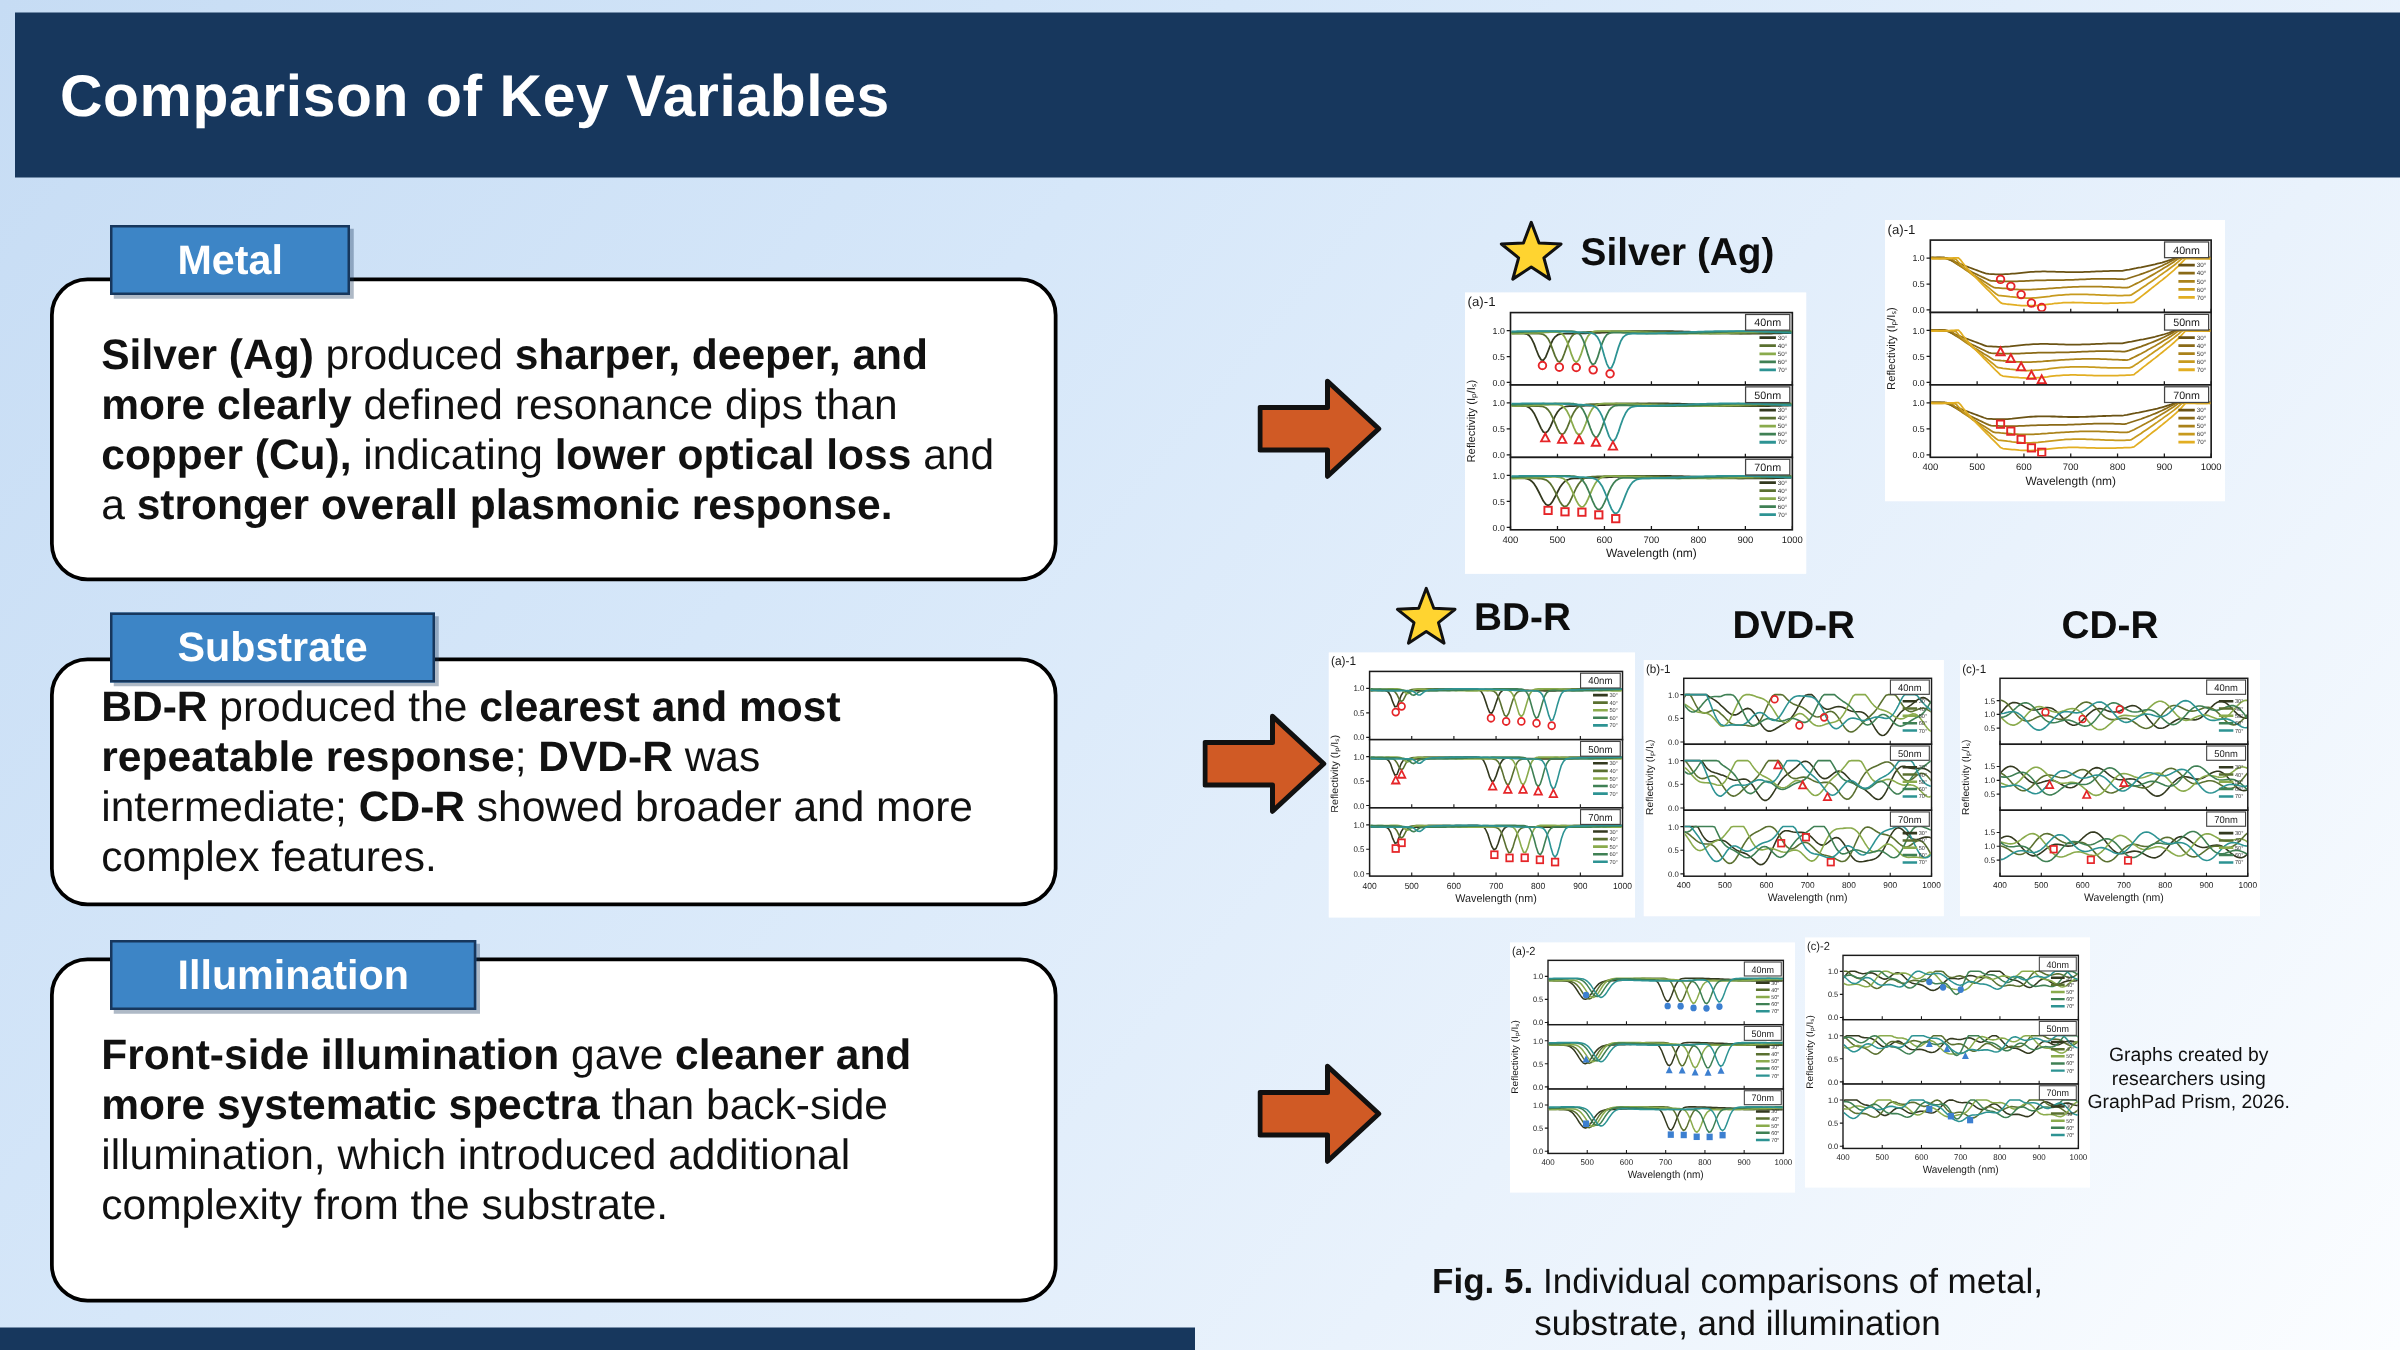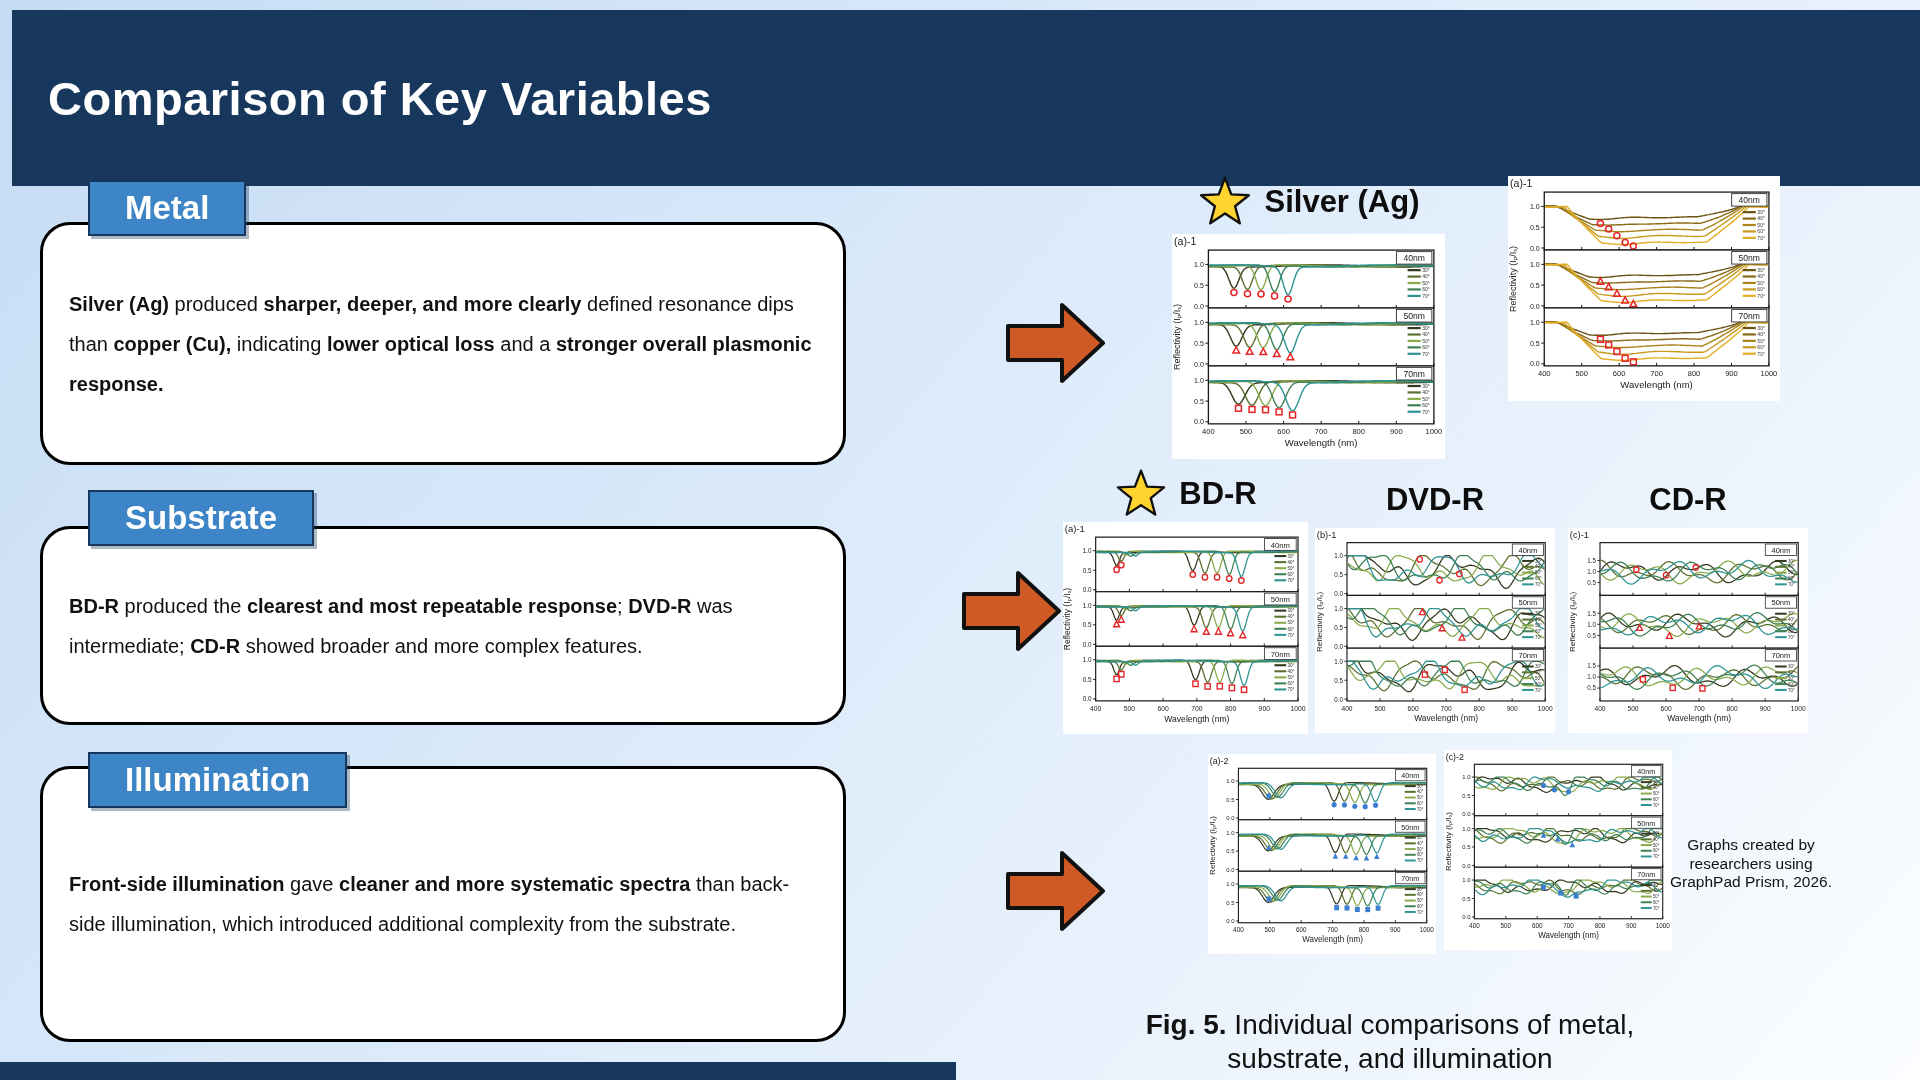--- a/index.html
+++ b/index.html
@@ -8,7 +8,7 @@
     font-family:"Liberation Sans",sans-serif;
     background:linear-gradient(130deg,#c6dcf4 0%,#d6e7f9 35%,#e9f2fc 70%,#fbfdff 100%);
   }
-  .header{position:absolute;left:12px;top:10px;right:0;height:176px;background:#17375d;display:flex;align-items:center;z-index:2}
+  .header{position:absolute;left:12px;top:10px;right:0;height:132px;background:#17375d;display:flex;align-items:center;z-index:2}
   .header h1{color:#fff;font-size:47px;font-weight:bold;margin:0 0 0 36px;letter-spacing:.5px}
   .footer{position:absolute;left:0;top:1062px;width:956px;height:18px;background:#17375d}
 

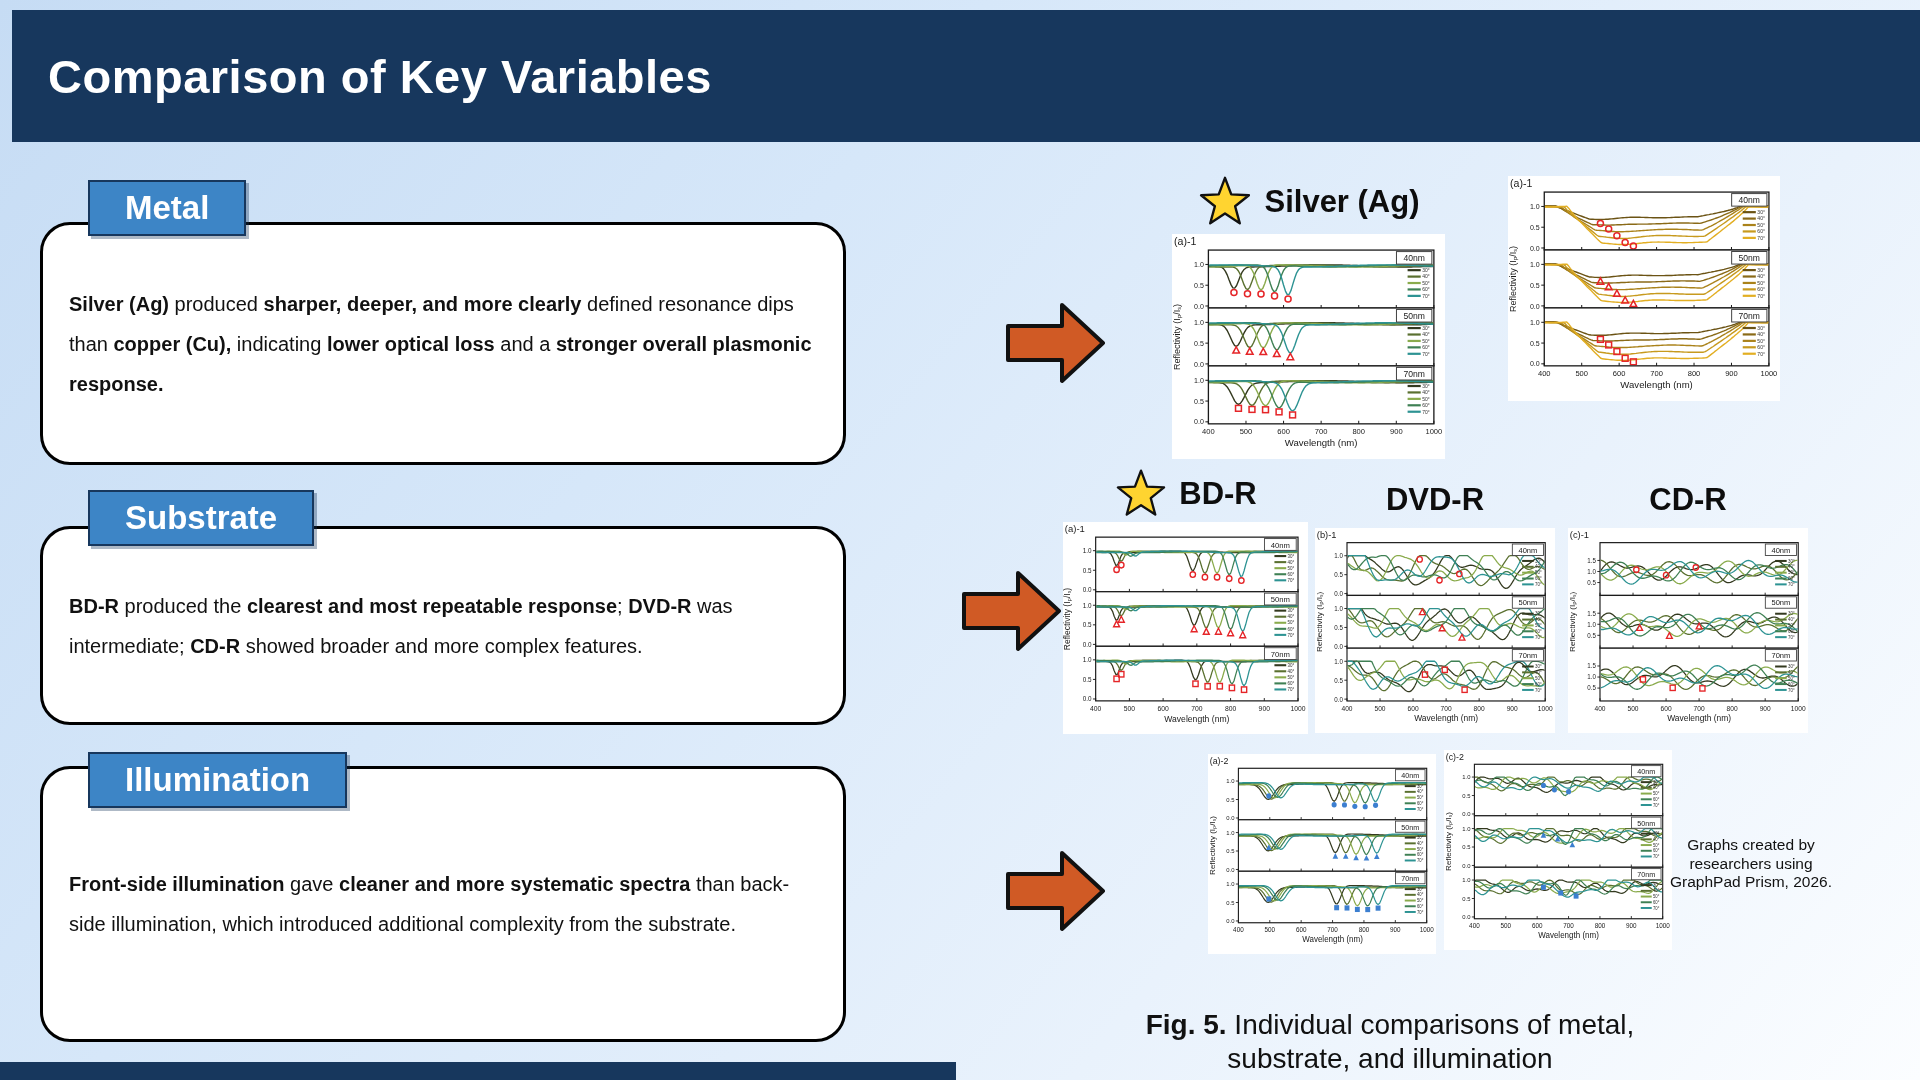--- a/index.html
+++ b/index.html
@@ -21,7 +21,7 @@
   .boxtext .b{font-weight:bold}
 
   .tab{position:absolute;left:88px;background:#3d85c6;border:2.5px solid #17375d;color:#fff;font-weight:bold;
-    font-size:33px;display:flex;align-items:center;justify-content:center;padding:0 35px;height:52px;z-index:5;
+    font-size:33px;display:flex;align-items:center;justify-content:center;padding:0 52px;height:52px;z-index:5;
     box-shadow:3px 3px 0 rgba(23,55,93,.35)}
   #tab-metal{top:180px}
   #tab-substrate{top:490px}

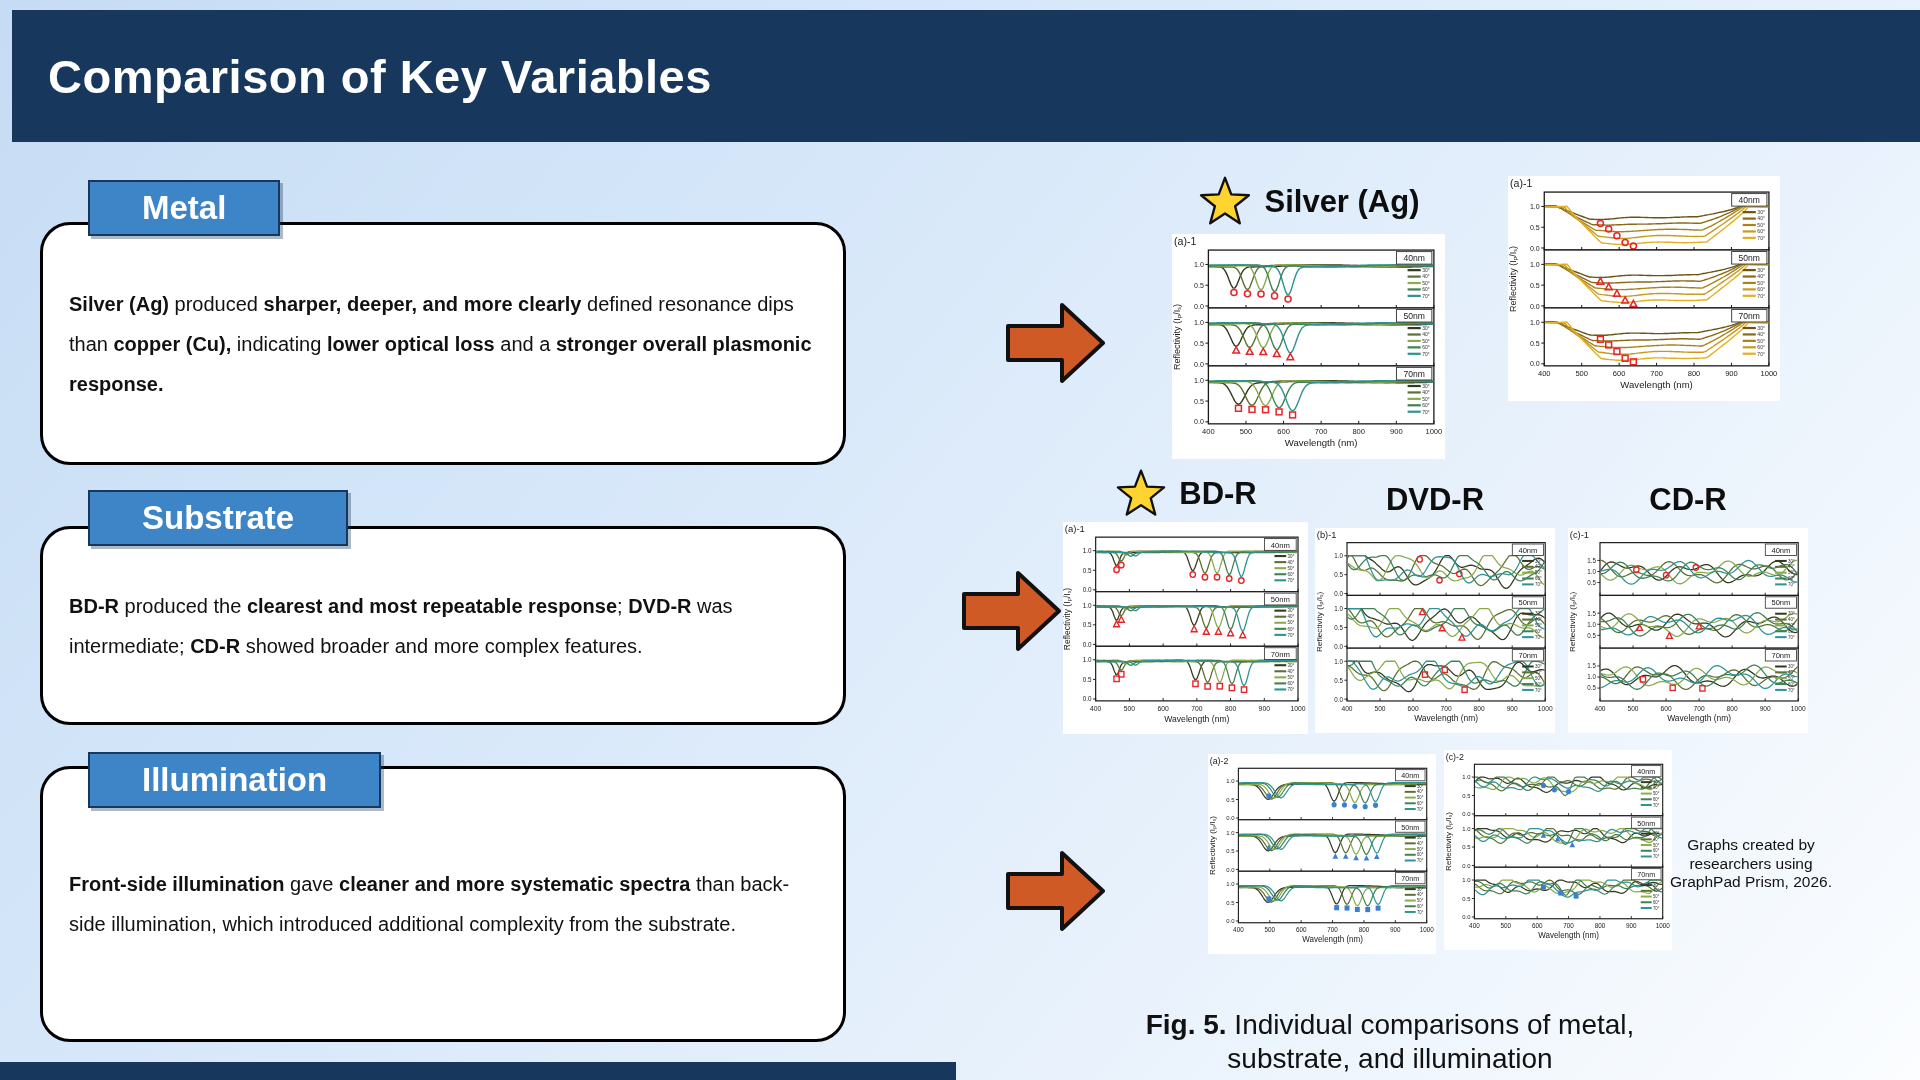--- a/index.html
+++ b/index.html
@@ -17,7 +17,7 @@
   #box-metal{top:222px;height:243px}
   #box-substrate{top:526px;height:199px}
   #box-illumination{top:766px;height:276px}
-  .boxtext{font-size:20px;line-height:40px;color:#111;margin:0}
+  .boxtext{font-size:34px;line-height:40px;color:#111;margin:12px}
   .boxtext .b{font-weight:bold}
 
   .tab{position:absolute;left:88px;background:#3d85c6;border:2.5px solid #17375d;color:#fff;font-weight:bold;

